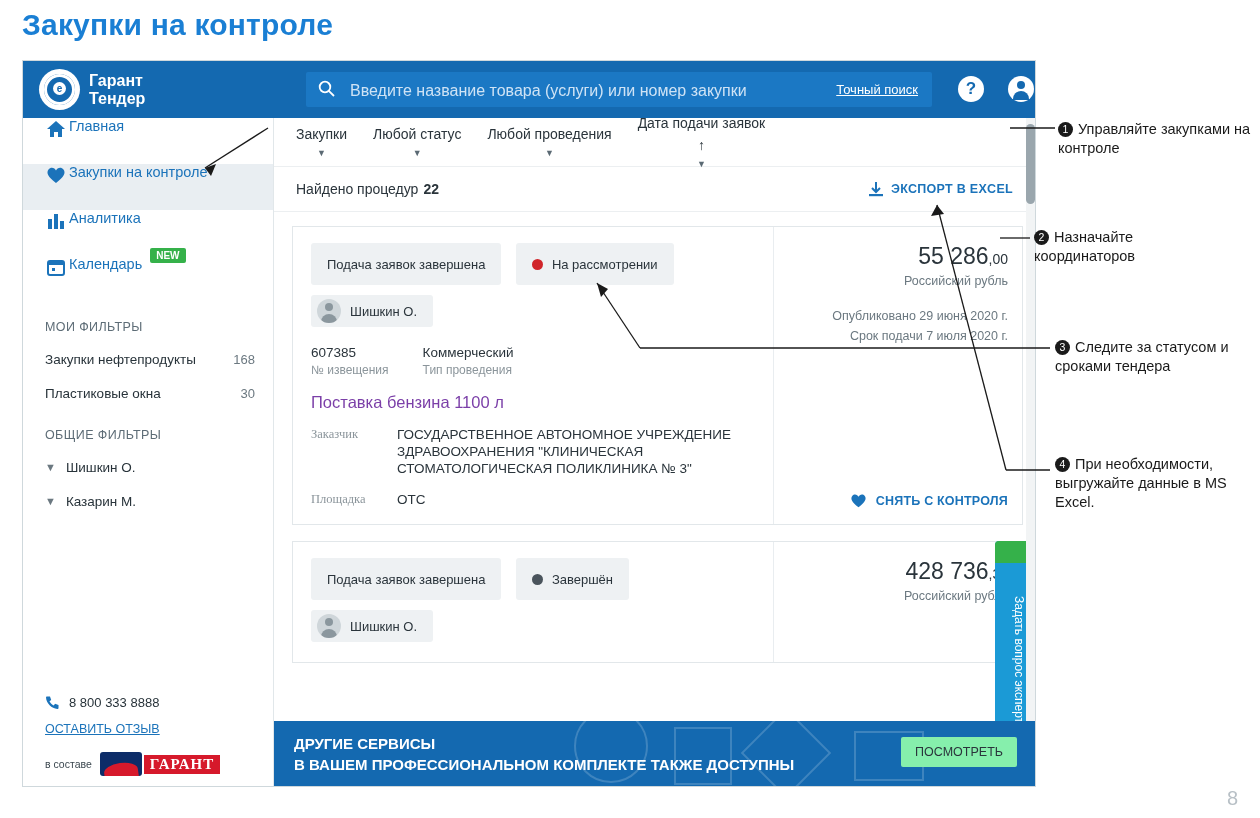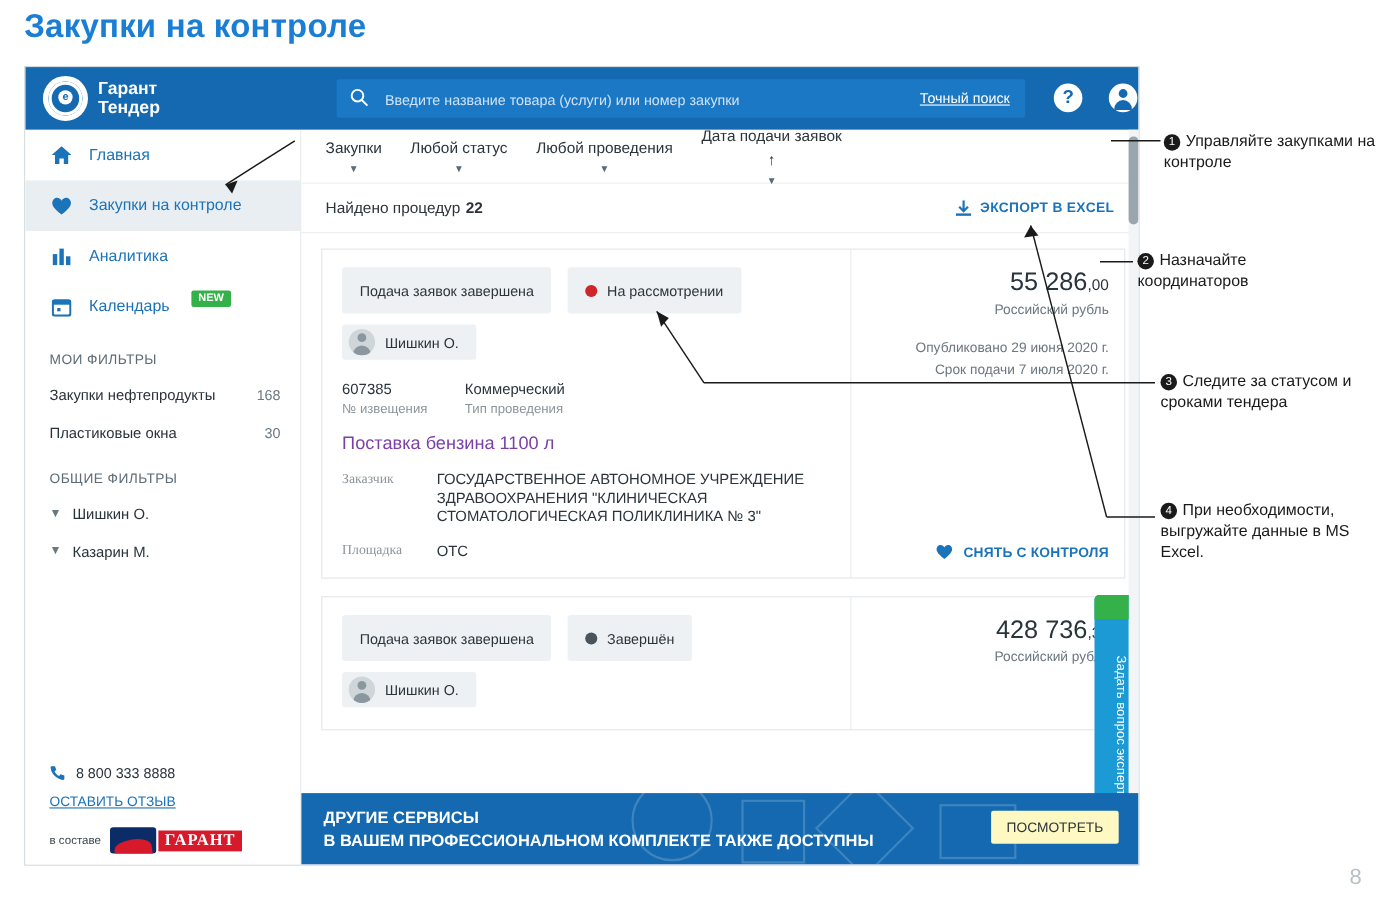--- a/index.html
+++ b/index.html
@@ -47,7 +47,7 @@
   }
   .search-input{
     position:absolute;left:42px;top:0;width:420px;height:35px;
-    background:transparent;border:none;outline:none;color:#ffffff;font-size:13px;
+    background:transparent;border:none;outline:none;color:#ffffff;font-size:16px;
     font-family:"Liberation Sans", sans-serif;
   }
   .search-input::placeholder{color:#cfe3f5;}

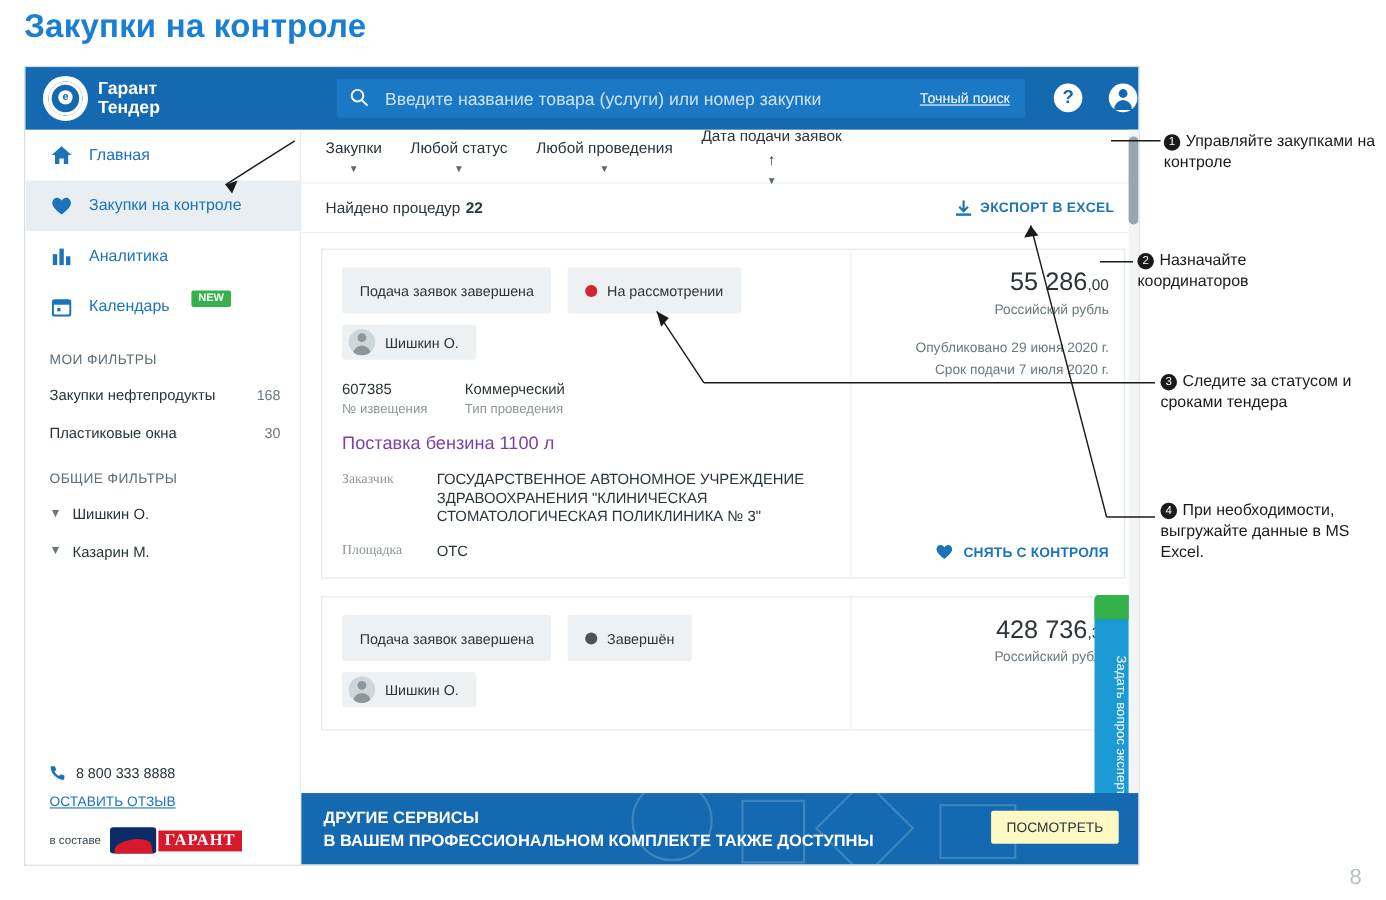--- a/index.html
+++ b/index.html
@@ -76,7 +76,7 @@
     border-right:1px solid #e1e7ea;
   }
   .nav-item{
-    height:46px;display:flex;align-items:center;gap:14px;padding-left:22px;
+    height:46px;display:flex;align-items:flex-start;gap:2px;padding-left:22px;
     font-size:14.5px;color:#1b73ba;cursor:pointer;position:relative;
   }
   .nav-item.active{background:#e9eef2;}

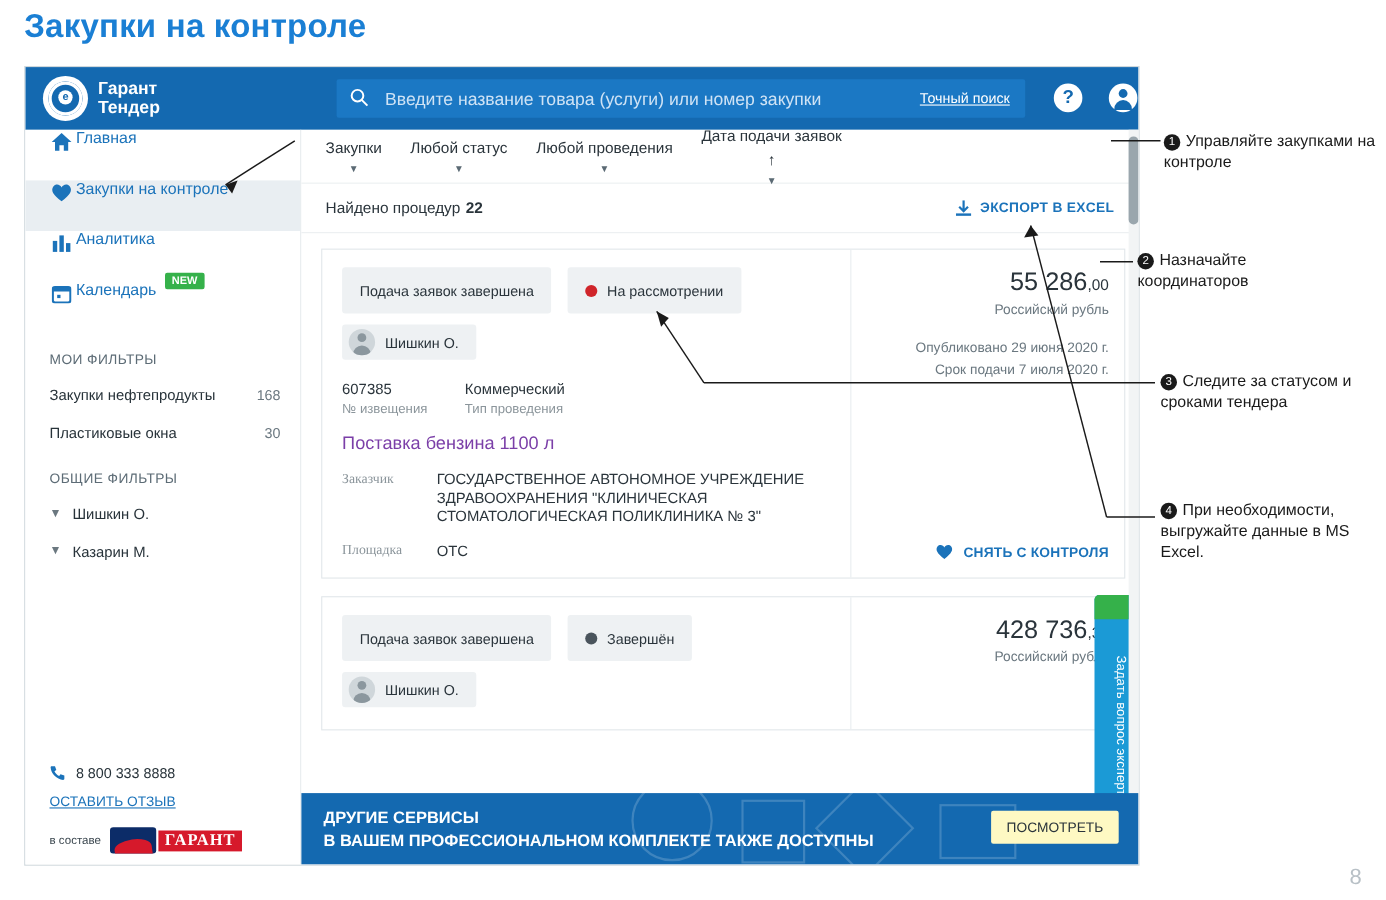--- a/index.html
+++ b/index.html
@@ -200,7 +200,7 @@
     width:600px;
   }
   .promo-btn{
-    position:absolute;right:18px;top:16px;background:#fef9c3;color:#2a343b;font-size:12.5px;
+    position:absolute;right:18px;top:16px;background:#86efac;color:#2a343b;font-size:12.5px;
     padding:8px 14px;border:none;border-radius:2px;cursor:pointer;font-family:"Liberation Sans", sans-serif;
   }
   .promo-shape{position:absolute;opacity:0.18;border:2px solid #ffffff;}

